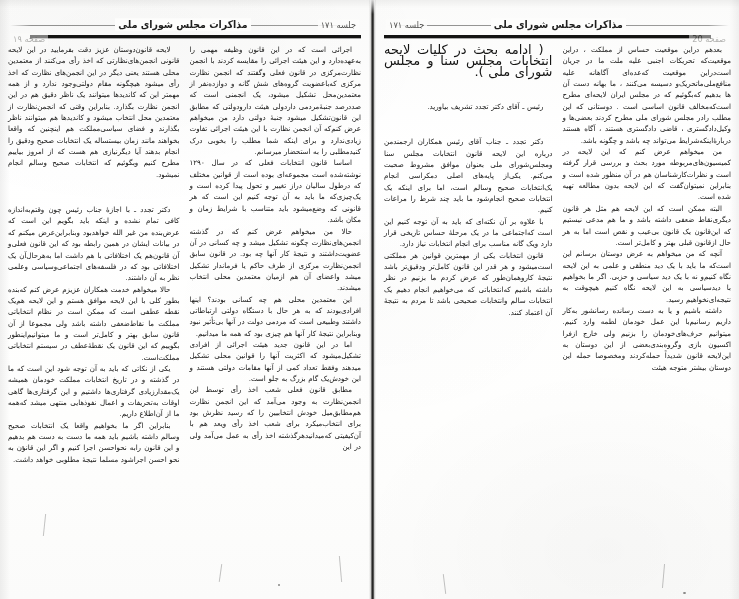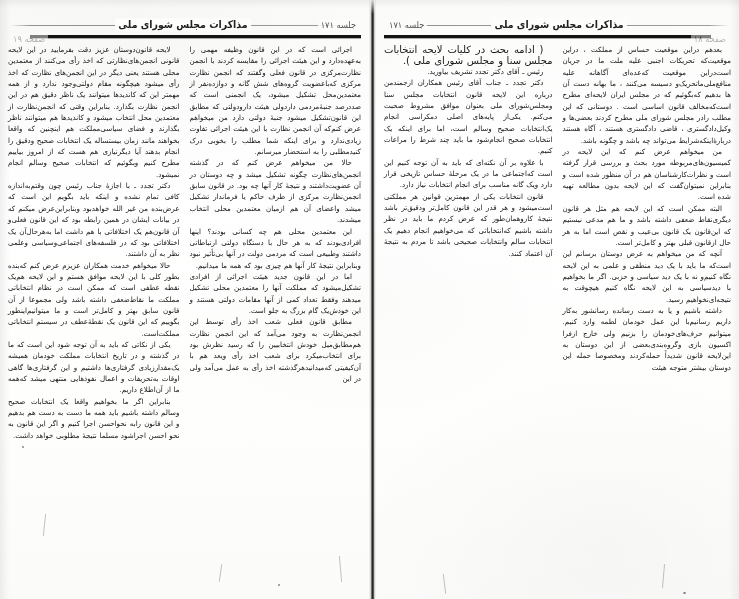--- a/index.html
+++ b/index.html
@@ -255,7 +255,7 @@
     <div class="running-head">
       <div class="rh-hairline"></div>
       <div class="rh-row">
-        <span class="rh-side faded">صفحه ۱۸</span>
+        <span class="rh-side faded">صفحه 20</span>
         <span class="rh-center">مذاکرات مجلس شوراى ملى</span>
         <span class="rh-side">جلسه ۱۷۱</span>
       </div>

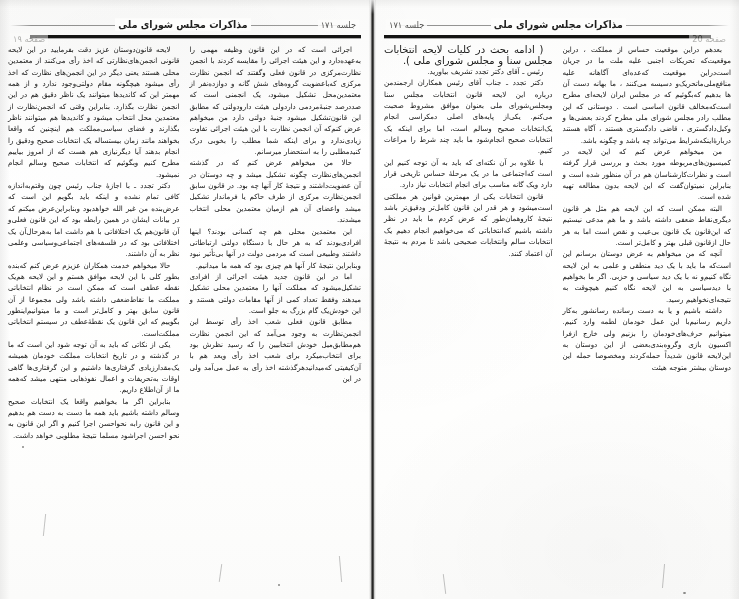--- a/index.html
+++ b/index.html
@@ -166,7 +166,7 @@
   .col .para.indent { text-indent: 9px; }
   .col .para.speaker { text-indent: 9px; }
   .col .para.small {
-    font-size: 10px;
+    font-size: 13px;
     line-height: 11.0px;
   }
   .col.ink-dark  p, .col.ink-dark  .para { color: #151514; }

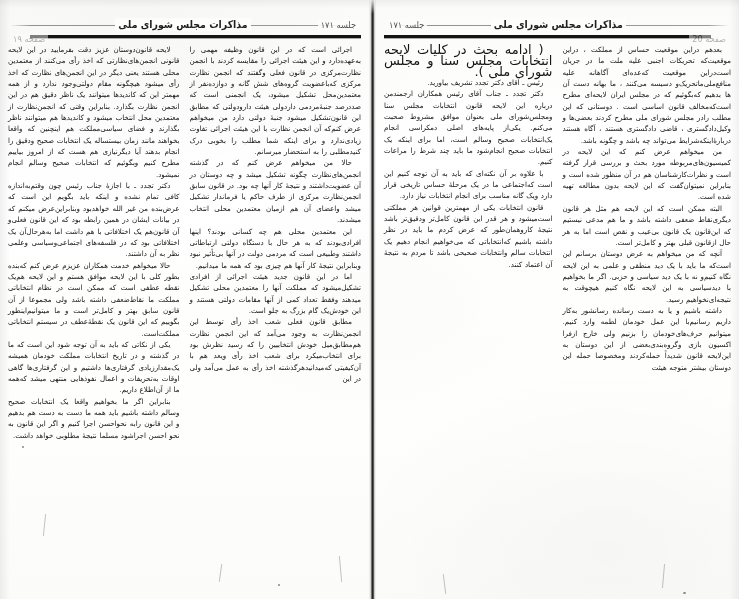--- a/index.html
+++ b/index.html
@@ -164,7 +164,7 @@
     transform-origin: right top;
   }
   .col .para.indent { text-indent: 9px; }
-  .col .para.speaker { text-indent: 9px; }
+  .col .para.speaker { text-indent: 9px; margin-top: 24px; }
   .col .para.small {
     font-size: 13px;
     line-height: 11.0px;

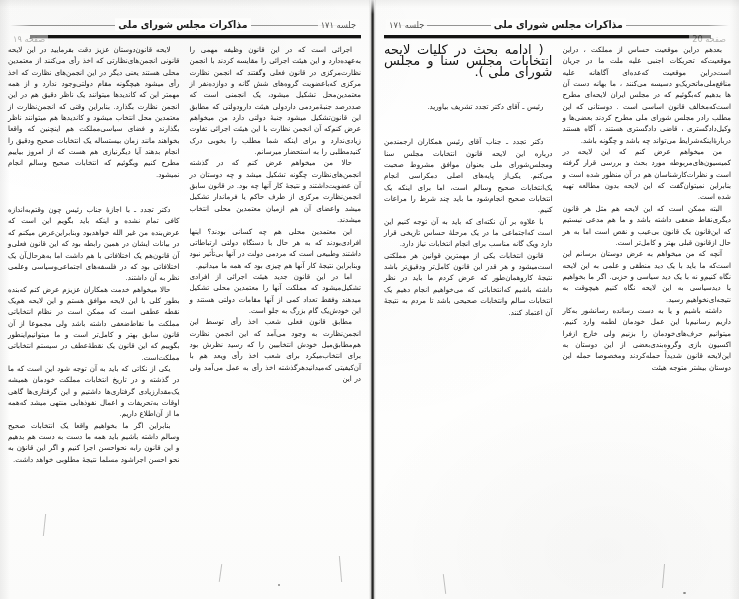--- a/index.html
+++ b/index.html
@@ -235,6 +235,7 @@
 
       <div class="col ink-dark">
         <div class="para indent">اجرائى است که در این قانون وظیفه مهمى را به‌عهده‌دارد و این هیئت اجرائى را مقایسه کردند با انجمن نظارت‌مرکزى در قانون فعلى وگفتند که انجمن نظارت مرکزى که‌با‌عضویت گروه‌هاى شش گانه و دوازده‌نفر از معتمدین‌محل تشکیل میشود، یک انجمنى است که صددرصد جنبهٔ‌مردمى دارد‌ولى هیئت دارو‌دولتى که مطابق این قانون‌تشکیل میشود جنبهٔ دولتى دارد من میخواهم عرض کنم‌که آن انجمن نظارت با این هیئت اجرائى تفاوت زیادى‌ندارد و براى اینکه شما مطلب را بخوبى درک کنید‌مطلبى را به استحضار میرسانم.</div>
+        <div class="para indent">اساسا قانون انتخابات فعلى که در سال ۱۲۹۰ نوشته‌شده است مجموعه‌اى بوده است از قوانین مختلف که در‌طول سالیان دراز تغییر و تحول پیدا کرده است و یک‌چیزى‌که ما باید به آن توجه کنیم این است که هر قانونى که وضع‌میشود باید متناسب با شرایط زمان و مکان باشد.</div>
         <div class="para indent">حالا من میخواهم عرض کنم که در گذشته انجمن‌هاى‌نظارت چگونه تشکیل میشد و چه دوستان در آن عضویت‌داشتند و نتیجهٔ کار آنها چه بود. در قانون سابق انجمن‌نظارت مرکزى از طرف حاکم یا فرماندار تشکیل میشد و‌اعضاى آن هم از‌میان معتمدین محلى انتخاب میشدند.</div>
         <div class="para indent">این معتمدین محلى هم چه کسانى بودند؟ اینها افرادى‌بودند که به هر حال با دستگاه دولتى ارتباطاتى داشتند و‌طبیعى است که مردمى دولت در آنها بى‌تأثیر نبود و‌بنابراین نتیجهٔ کار آنها هم چیزى بود که همه ما میدانیم.</div>
         <div class="para indent">اما در این قانون جدید هیئت اجرائى از افرادى تشکیل‌میشود که مملکت آنها را معتمدین محلى تشکیل میدهند و‌فقط تعداد کمى از آنها مقامات دولتى هستند و این خودش‌یک گام بزرگ به جلو است.</div>

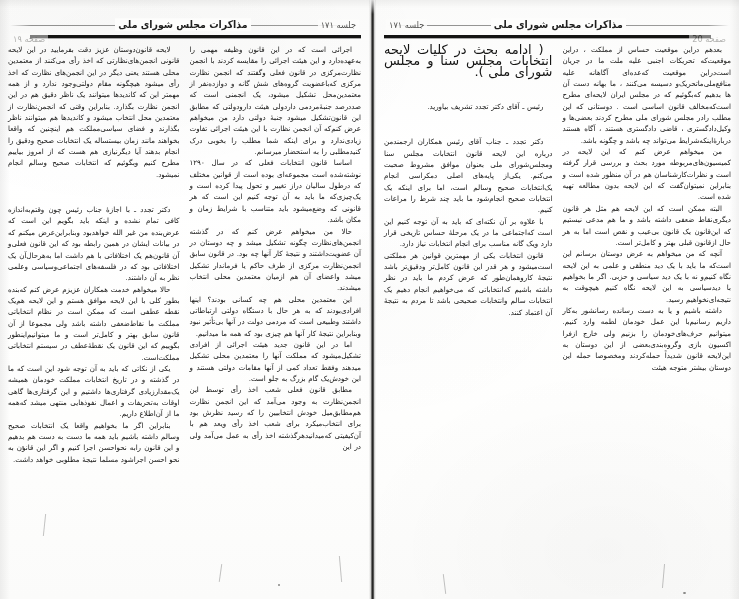--- a/index.html
+++ b/index.html
@@ -236,7 +236,7 @@
       <div class="col ink-dark">
         <div class="para indent">اجرائى است که در این قانون وظیفه مهمى را به‌عهده‌دارد و این هیئت اجرائى را مقایسه کردند با انجمن نظارت‌مرکزى در قانون فعلى وگفتند که انجمن نظارت مرکزى که‌با‌عضویت گروه‌هاى شش گانه و دوازده‌نفر از معتمدین‌محل تشکیل میشود، یک انجمنى است که صددرصد جنبهٔ‌مردمى دارد‌ولى هیئت دارو‌دولتى که مطابق این قانون‌تشکیل میشود جنبهٔ دولتى دارد من میخواهم عرض کنم‌که آن انجمن نظارت با این هیئت اجرائى تفاوت زیادى‌ندارد و براى اینکه شما مطلب را بخوبى درک کنید‌مطلبى را به استحضار میرسانم.</div>
         <div class="para indent">اساسا قانون انتخابات فعلى که در سال ۱۲۹۰ نوشته‌شده است مجموعه‌اى بوده است از قوانین مختلف که در‌طول سالیان دراز تغییر و تحول پیدا کرده است و یک‌چیزى‌که ما باید به آن توجه کنیم این است که هر قانونى که وضع‌میشود باید متناسب با شرایط زمان و مکان باشد.</div>
-        <div class="para indent">حالا من میخواهم عرض کنم که در گذشته انجمن‌هاى‌نظارت چگونه تشکیل میشد و چه دوستان در آن عضویت‌داشتند و نتیجهٔ کار آنها چه بود. در قانون سابق انجمن‌نظارت مرکزى از طرف حاکم یا فرماندار تشکیل میشد و‌اعضاى آن هم از‌میان معتمدین محلى انتخاب میشدند.</div>
+        <div class="para indent">حالا من میخواهم عرض کنم که در گذشته انجمن‌هاى‌نظارت چگونه تشکیل میشد و چه کسانى در آن عضویت‌داشتند و نتیجهٔ کار آنها چه بود. در قانون سابق انجمن‌نظارت مرکزى از طرف حاکم یا فرماندار تشکیل میشد و‌اعضاى آن هم از‌میان معتمدین محلى انتخاب میشدند.</div>
         <div class="para indent">این معتمدین محلى هم چه کسانى بودند؟ اینها افرادى‌بودند که به هر حال با دستگاه دولتى ارتباطاتى داشتند و‌طبیعى است که مردمى دولت در آنها بى‌تأثیر نبود و‌بنابراین نتیجهٔ کار آنها هم چیزى بود که همه ما میدانیم.</div>
         <div class="para indent">اما در این قانون جدید هیئت اجرائى از افرادى تشکیل‌میشود که مملکت آنها را معتمدین محلى تشکیل میدهند و‌فقط تعداد کمى از آنها مقامات دولتى هستند و این خودش‌یک گام بزرگ به جلو است.</div>
         <div class="para indent">مطابق قانون فعلى شعب اخذ رأى توسط این انجمن‌نظارت به وجود مى‌آمد که این انجمن نظارت هم‌مطابق‌میل خودش انتخابیین را که رسید نظرش بود براى انتخاب‌میکرد براى شعب اخذ رأى ویعد هم با آن‌کیفیتى که‌میدانیدهر‌گذشته اخذ رأى به عمل مى‌آمد ولى در این</div>

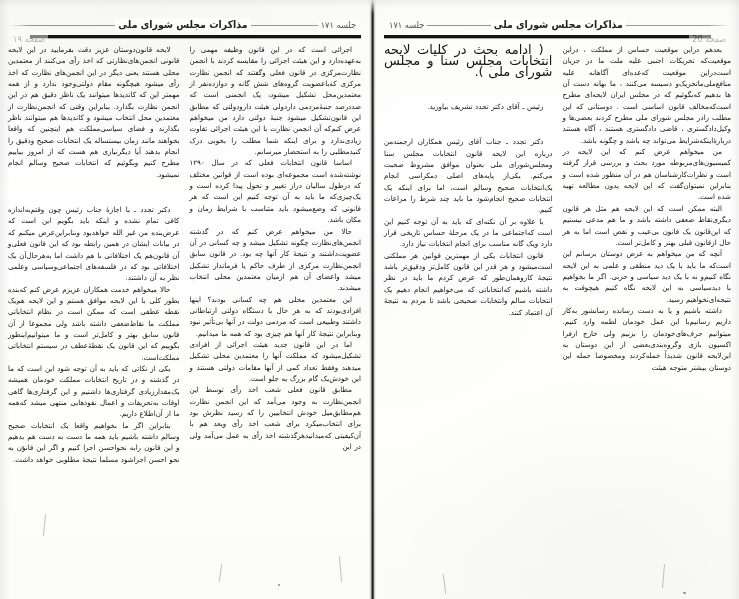--- a/index.html
+++ b/index.html
@@ -270,7 +270,7 @@
         <div class="para speaker">رئیس ـ آقاى دکتر تجدد تشریف بیاورید.</div>
         <div class="para speaker">دکتر تجدد ـ جناب آقاى رئیس همکاران ارجمند‌من درباره این لایحه قانون انتخابات مجلس سنا ومجلس‌شوراى ملى بعنوان موافق مشروط صحبت می‌کنم. یکى‌از پایه‌هاى اصلى دمکراسى انجام یک‌انتخابات صحیح و‌سالم است، اما براى اینکه یک انتخابات صحیح انجام‌شود ما باید چند شرط را مراعات کنیم.</div>
         <div class="para indent">با علاوه بر آن نکته‌اى که باید به آن توجه کنیم این است که‌اجتماعى ما در یک مرحلهٔ حساس تاریخى قرار دارد و‌یک گانه مناسب براى انجام انتخابات نیاز دارد.</div>
-        <div class="para indent">قانون انتخابات یکى از مهمترین قوانین هر مملکتى است‌میشود و هر قدر این قانون کامل‌تر ودقیق‌تر باشد نتیجهٔ کار‌وهمان‌طور که عرض کردم ما باید در نظر داشته باشیم که‌انتخاباتى که مى‌خواهیم انجام دهیم یک انتخابات سالم و‌انتخابات صحیحى باشد تا مردم به نتیجهٔ آن اعتماد کنند.</div>
+        <div class="para indent">قانون انتخابات یکى از مهمترین قوانین هر مملکتى است‌میشود و هر قدر این قانون کامل‌تر ودقیق‌تر باشد نتیجهٔ کار‌وهمان‌طور که عرض کردم ما بزنیم در نظر داشته باشیم که‌انتخاباتى که مى‌خواهیم انجام دهیم یک انتخابات سالم و‌انتخابات صحیحى باشد تا مردم به نتیجهٔ آن اعتماد کنند.</div>
 
         <div class="streak" style="left:60px; top:530px; width:1px; height:20px; transform:rotate(-7deg);"></div>
       </div>

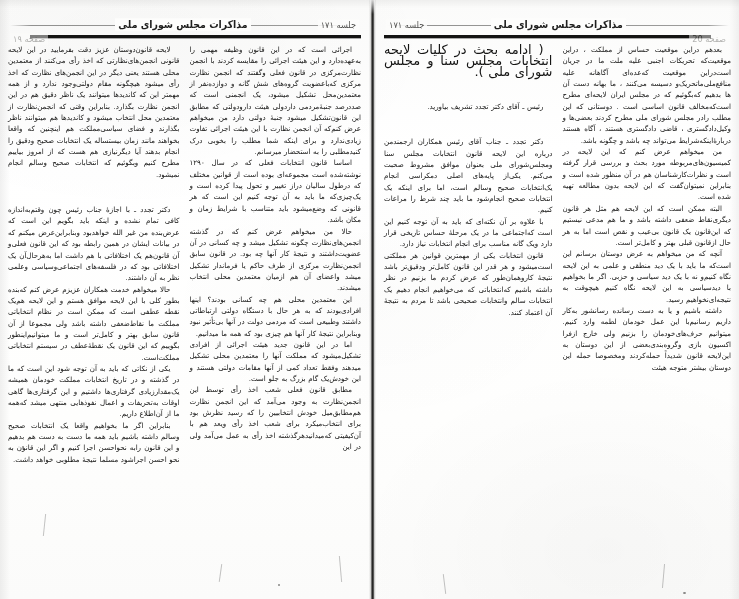--- a/index.html
+++ b/index.html
@@ -238,7 +238,7 @@
         <div class="para indent">اساسا قانون انتخابات فعلى که در سال ۱۲۹۰ نوشته‌شده است مجموعه‌اى بوده است از قوانین مختلف که در‌طول سالیان دراز تغییر و تحول پیدا کرده است و یک‌چیزى‌که ما باید به آن توجه کنیم این است که هر قانونى که وضع‌میشود باید متناسب با شرایط زمان و مکان باشد.</div>
         <div class="para indent">حالا من میخواهم عرض کنم که در گذشته انجمن‌هاى‌نظارت چگونه تشکیل میشد و چه کسانى در آن عضویت‌داشتند و نتیجهٔ کار آنها چه بود. در قانون سابق انجمن‌نظارت مرکزى از طرف حاکم یا فرماندار تشکیل میشد و‌اعضاى آن هم از‌میان معتمدین محلى انتخاب میشدند.</div>
         <div class="para indent">این معتمدین محلى هم چه کسانى بودند؟ اینها افرادى‌بودند که به هر حال با دستگاه دولتى ارتباطاتى داشتند و‌طبیعى است که مردمى دولت در آنها بى‌تأثیر نبود و‌بنابراین نتیجهٔ کار آنها هم چیزى بود که همه ما میدانیم.</div>
-        <div class="para indent">اما در این قانون جدید هیئت اجرائى از افرادى تشکیل‌میشود که مملکت آنها را معتمدین محلى تشکیل میدهند و‌فقط تعداد کمى از آنها مقامات دولتى هستند و این خودش‌یک گام بزرگ به جلو است.</div>
+        <div class="para indent">اما در این قانون جدید هیئت اجرائى از افرادى تشکیل‌میشود که اکثریت آنها را قوانین محلى تشکیل میدهند و‌فقط تعداد کمى از آنها مقامات دولتى هستند و این خودش‌یک گام بزرگ به جلو است.</div>
         <div class="para indent">مطابق قانون فعلى شعب اخذ رأى توسط این انجمن‌نظارت به وجود مى‌آمد که این انجمن نظارت هم‌مطابق‌میل خودش انتخابیین را که رسید نظرش بود براى انتخاب‌میکرد براى شعب اخذ رأى ویعد هم با آن‌کیفیتى که‌میدانیدهر‌گذشته اخذ رأى به عمل مى‌آمد ولى در این</div>
         <div class="speck" style="left:88px; top:540px; width:2px; height:2px;"></div>
         <div class="streak" style="left:150px; top:512px; width:1px; height:26px; transform:rotate(-5deg);"></div>

